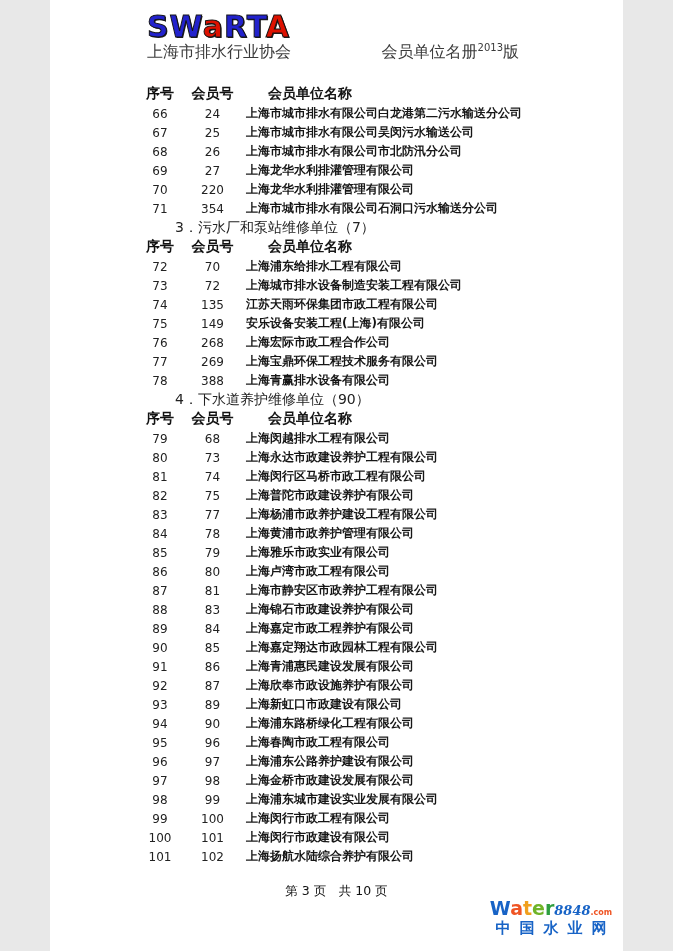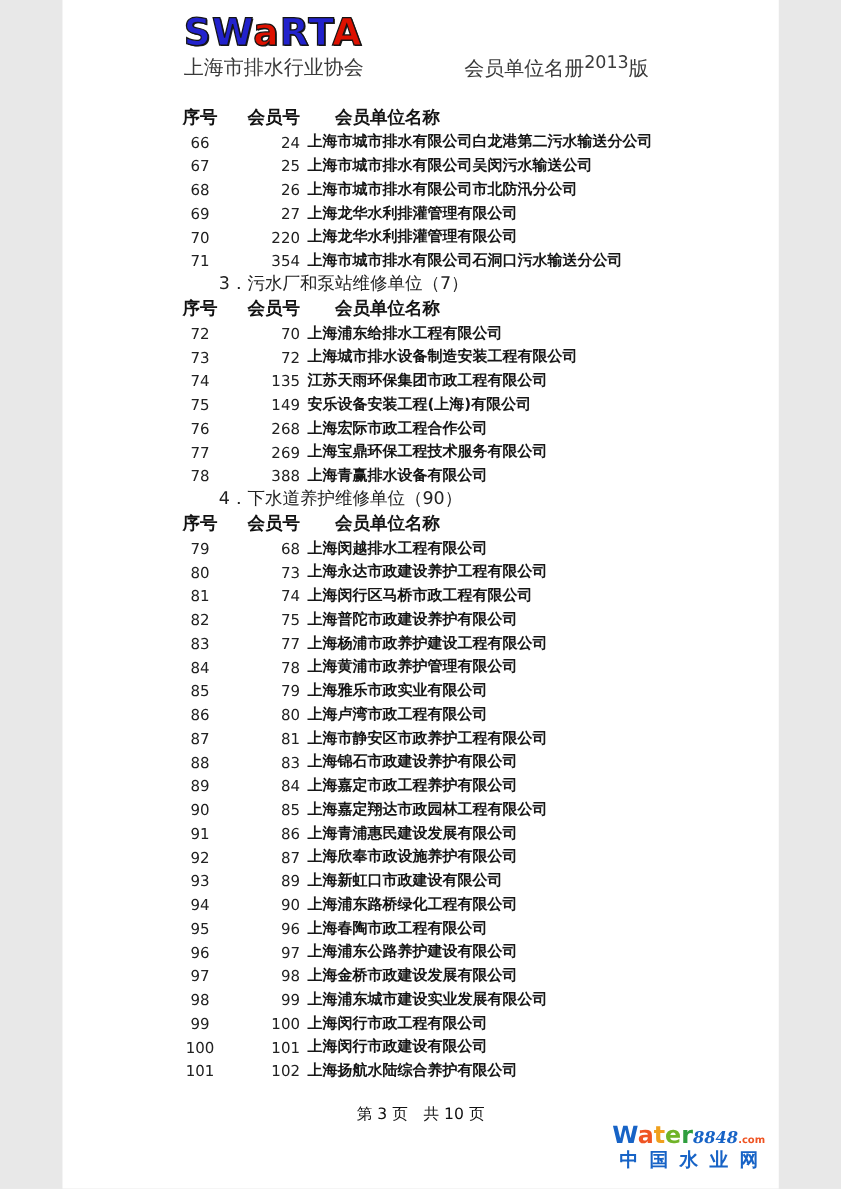--- a/index.html
+++ b/index.html
@@ -15,7 +15,7 @@
   .hdr-line{display:flex;justify-content:space-between;align-items:center;margin-top:0px;}
   .org{font-size:16px;color:#3a3a3a;}
   .doctitle{font-size:16px;color:#3a3a3a;white-space:nowrap;}
-  .doctitle sup{font-size:14px;vertical-align:super;letter-spacing:0;margin-top:16px;}
+  .doctitle sup{font-size:10px;vertical-align:super;letter-spacing:0;margin-top:16px;}
   
   .tbl{position:absolute;left:85px;top:84px;right:18px;}
   .hrow{display:flex;height:20px;align-items:center;font-weight:bold;font-size:14px;color:#111;}

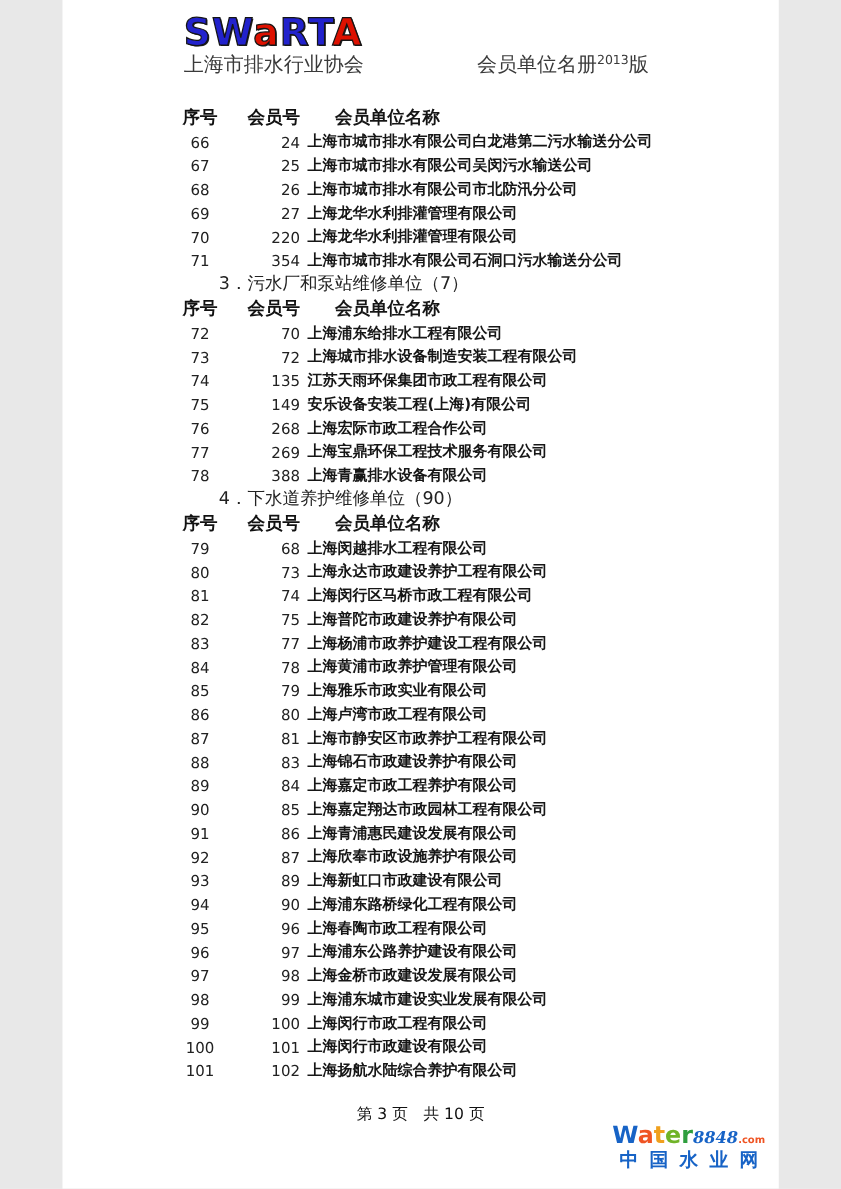--- a/index.html
+++ b/index.html
@@ -21,7 +21,7 @@
   .hrow{display:flex;height:20px;align-items:center;font-weight:bold;font-size:14px;color:#111;}
   .row{display:flex;height:19px;align-items:center;font-size:12px;color:#222;}
   .c1{width:50px;text-align:center;flex:none;}
-  .c2{width:55px;text-align:right;flex:none;}
+  .c2{width:55px;text-align:center;flex:none;}
   .c3{flex:1;padding-left:6px;font-weight:bold;color:#161616;white-space:nowrap;}
   .hrow .c3{padding-left:28px;}
   .sec-title{height:19px;line-height:19px;font-size:14px;color:#222;padding-left:40px;white-space:nowrap;}

